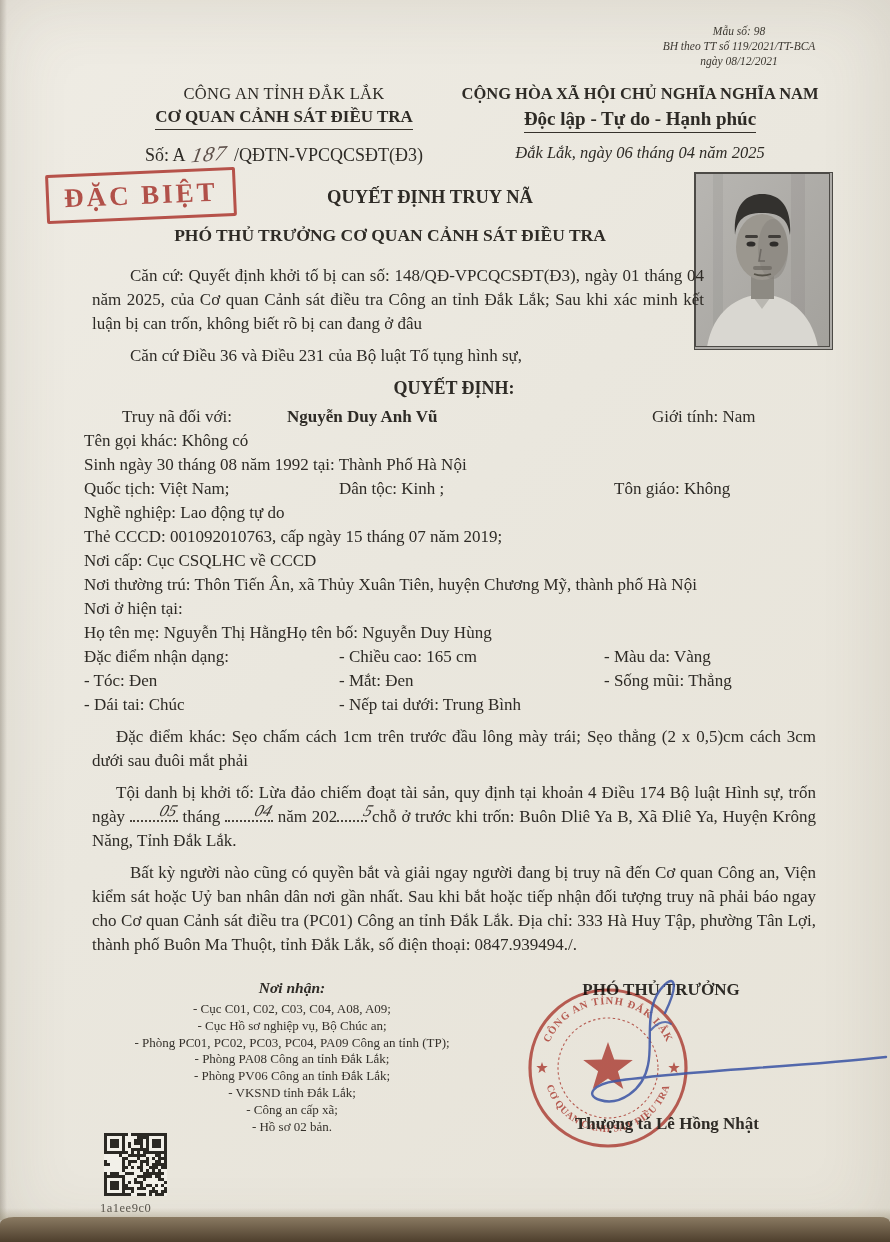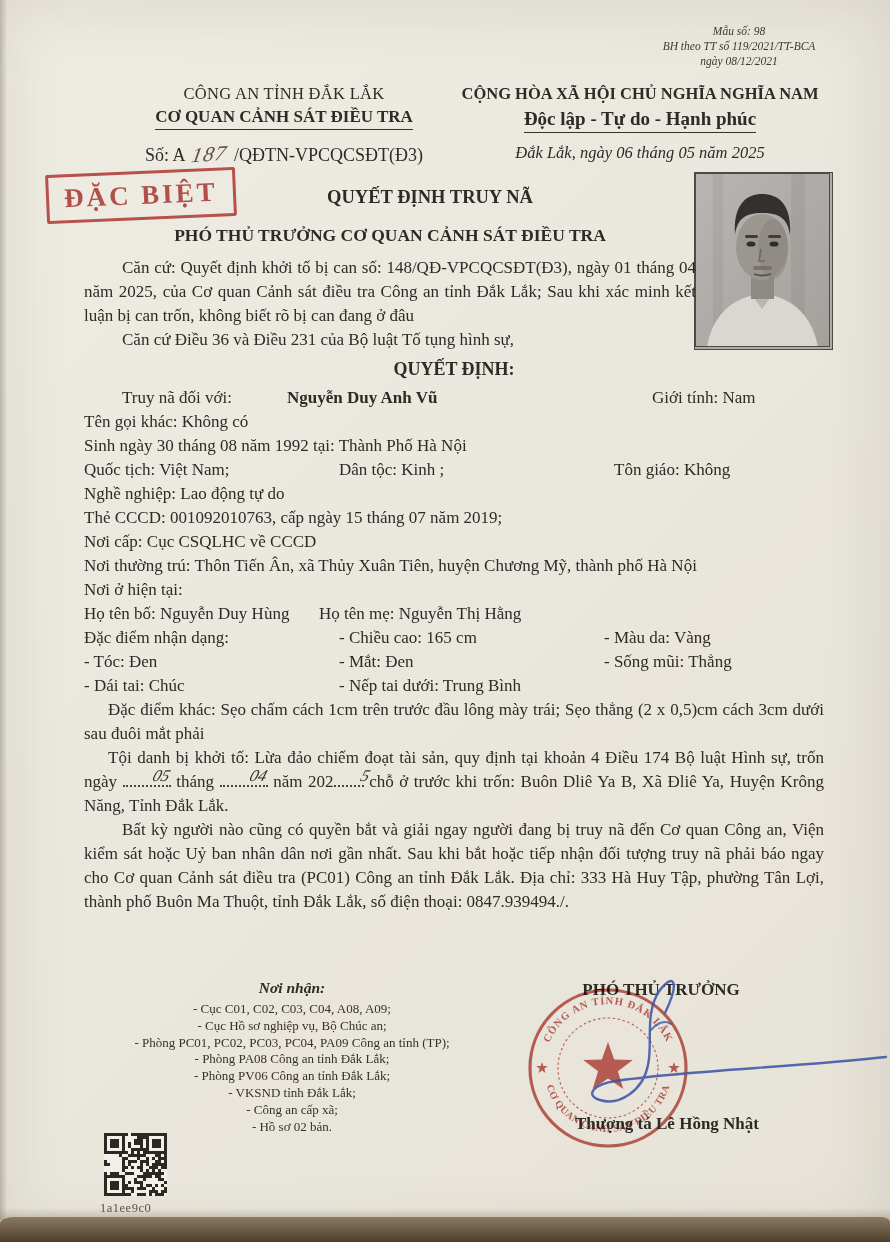--- a/index.html
+++ b/index.html
@@ -104,7 +104,7 @@
   <div class="abs hdr-right">
     <div class="l1">CỘNG HÒA XÃ HỘI CHỦ NGHĨA NGHĨA NAM</div>
     <div class="l2"><span>Độc lập - Tự do - Hạnh phúc</span></div>
-    <div class="dateline">Đắk Lắk, ngày 06 tháng 05 năm 2025</div>
+    <div class="dateline">Đắk Lắk, ngày 06 tháng 04 năm 2025</div>
   </div>
 
   <div class="abs special">ĐẶC BIỆT</div>

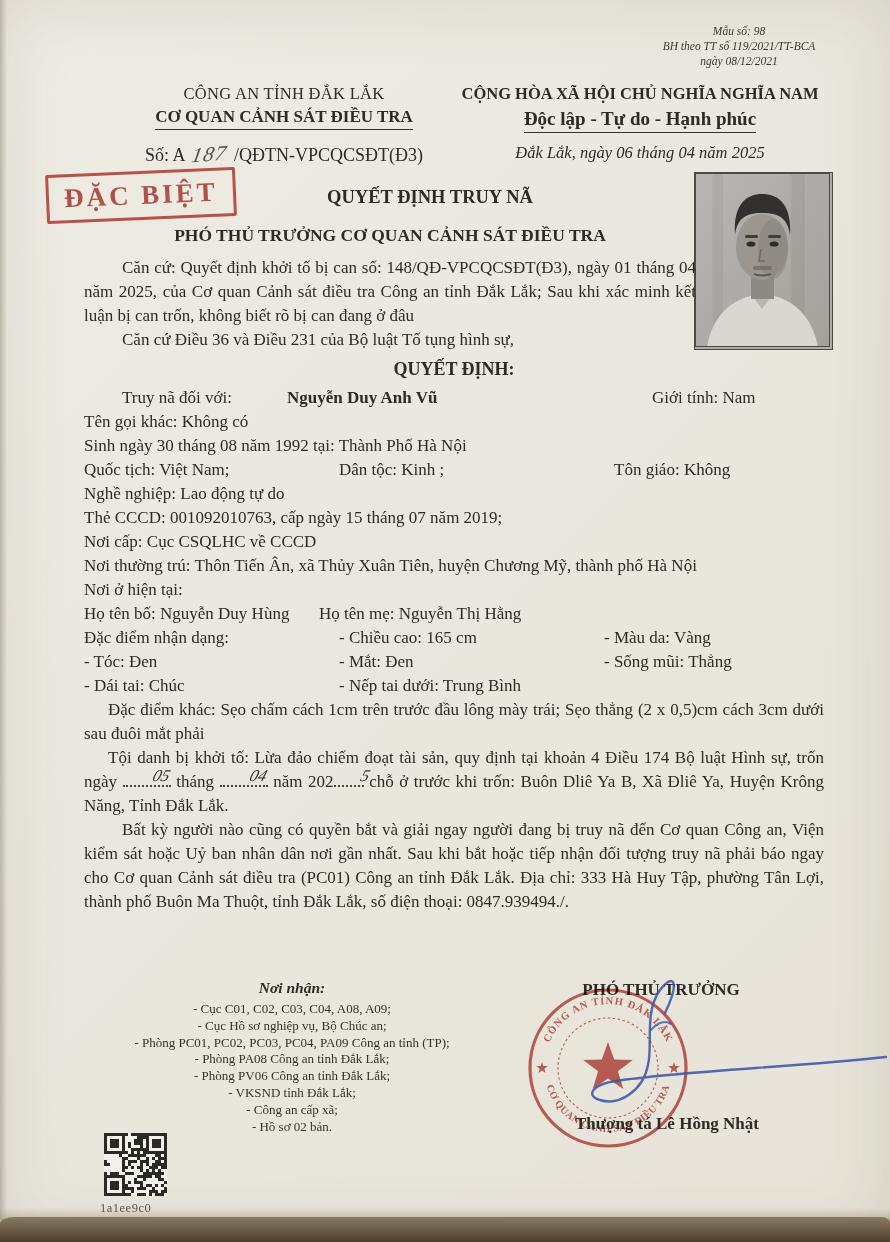--- a/index.html
+++ b/index.html
@@ -48,7 +48,7 @@
   .title2{left:80px;top:225px;width:620px;text-align:center;font-weight:bold;font-size:17.5px;}
 
   .body{left:84px;top:256px;width:740px;font-size:17px;line-height:24px;}
-  .para{margin:0;}
+  .para{margin:8px;}
   .p1{width:612px;text-align:justify;text-indent:38px;}
   .p2{text-indent:38px;}
   .decision{width:740px;text-align:center;font-weight:bold;font-size:18px;margin:5px 0;}

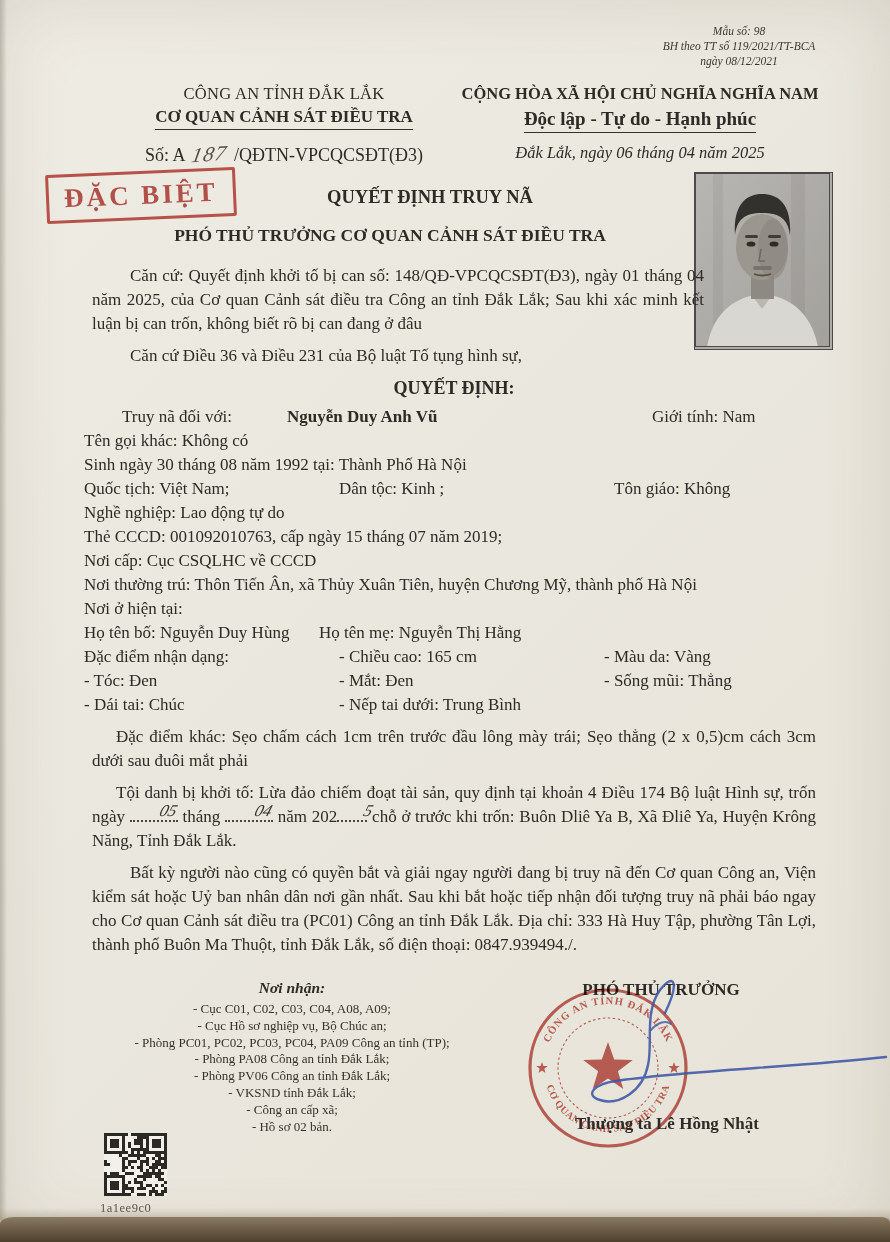--- a/index.html
+++ b/index.html
@@ -177,8 +177,8 @@
       <span class="c">Nơi ở hiện tại:</span>
     </div>
     <div class="row">
+      <span class="c">Họ tên mẹ: Nguyễn Thị Hằng</span>
       <span class="c" style="width:235px">Họ tên bố: Nguyễn Duy Hùng</span>
-      <span class="c">Họ tên mẹ: Nguyễn Thị Hằng</span>
     </div>
     <div class="row">
       <span class="c" style="width:255px">Đặc điểm nhận dạng:</span>

